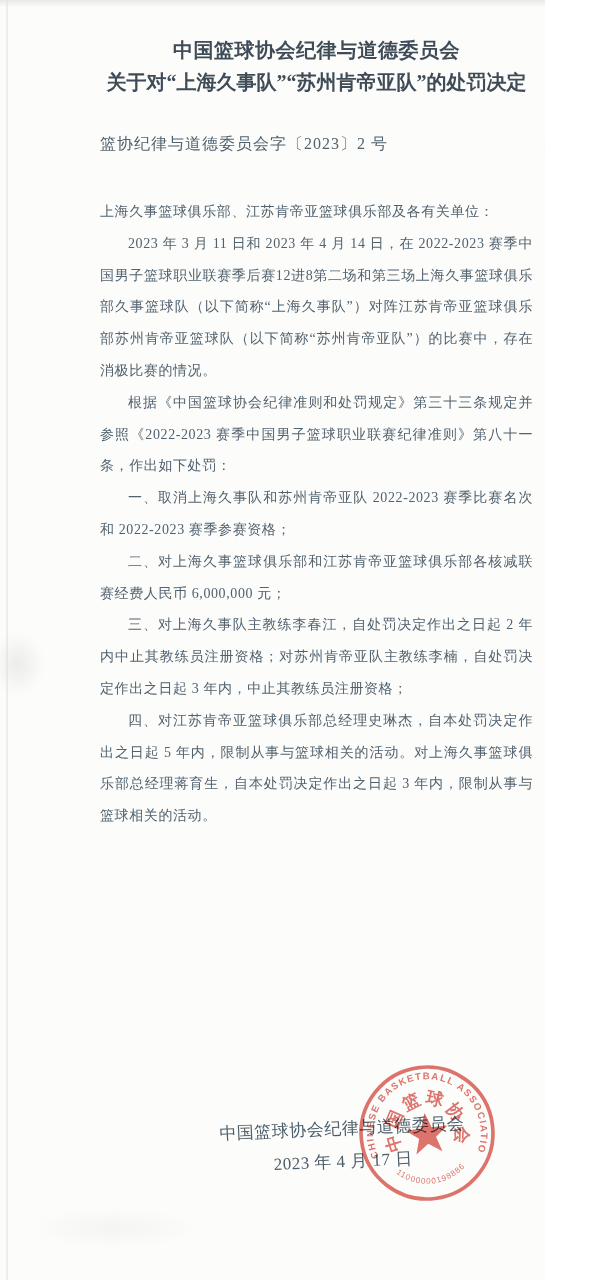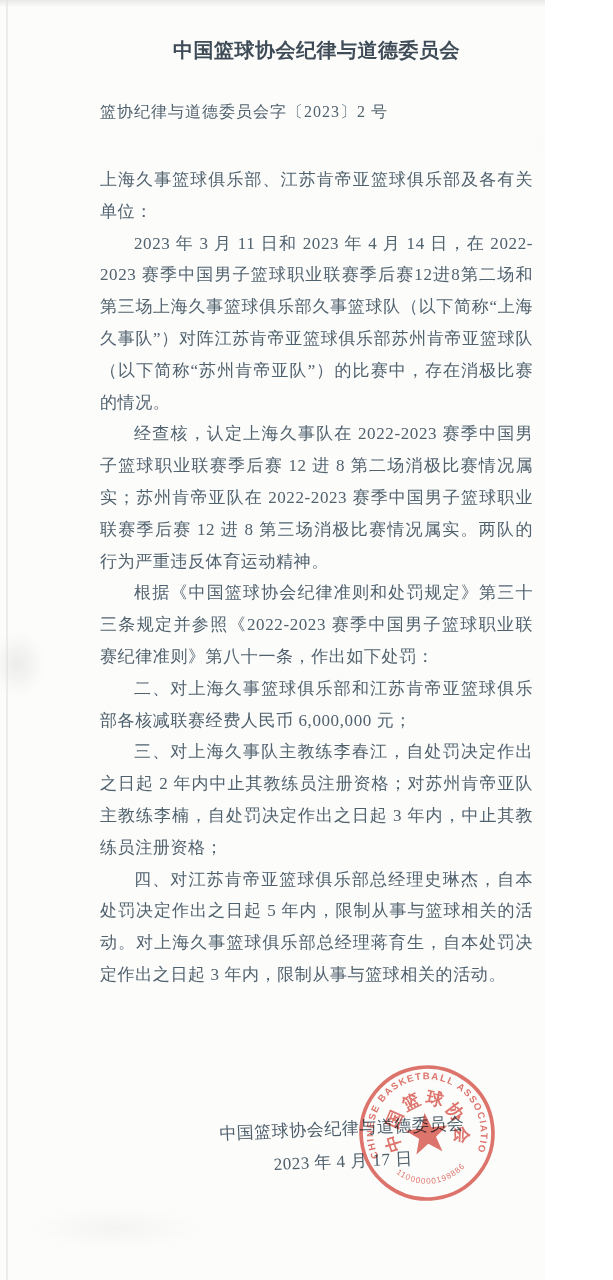--- a/index.html
+++ b/index.html
@@ -89,6 +89,7 @@
 
   <div class="content">
     <h1 class="org-title">中国篮球协会纪律与道德委员会</h1>
+    <h1 class="doc-title">关于对“上海久事队”“苏州肯帝亚队”的处罚决定</h1>
     <div class="doc-number">篮协纪律与道德委员会字〔2023〕2 号</div>
 
     <div class="body-text">

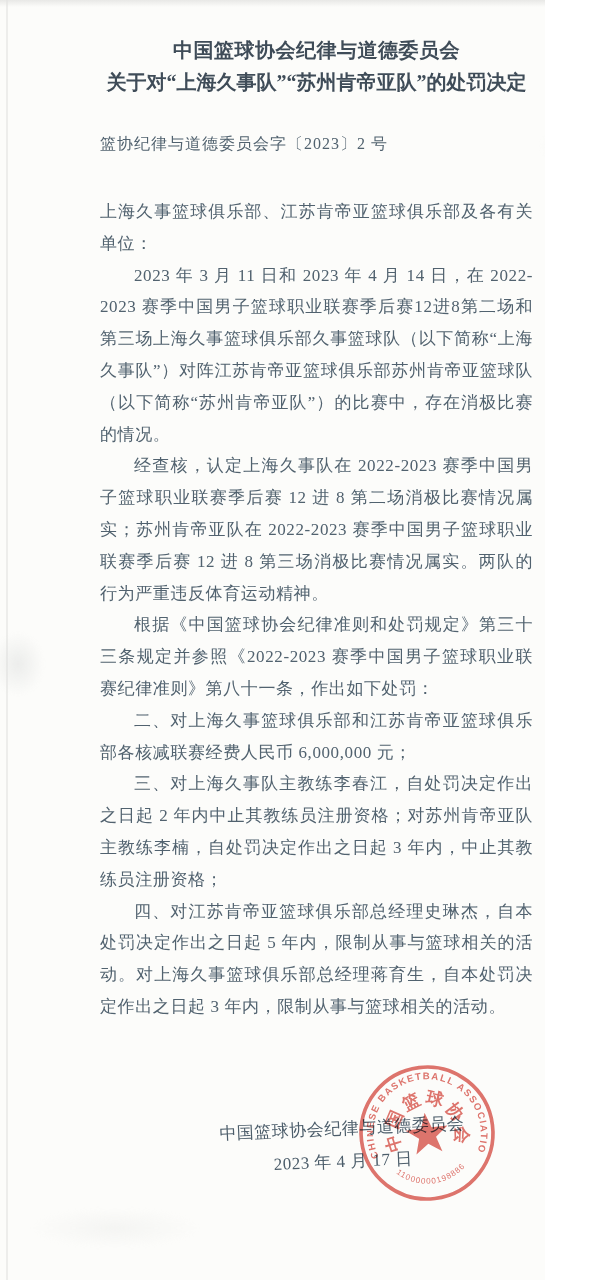--- a/index.html
+++ b/index.html
@@ -52,7 +52,7 @@
 
   .body-text {
     margin-top:41px;
-    font-size:17px; line-height:31.8px;
+    font-size:14px; line-height:31.8px;
     color:#51626f; text-align:justify; letter-spacing:0.6px;
   }
   .body-text p { margin:0; }

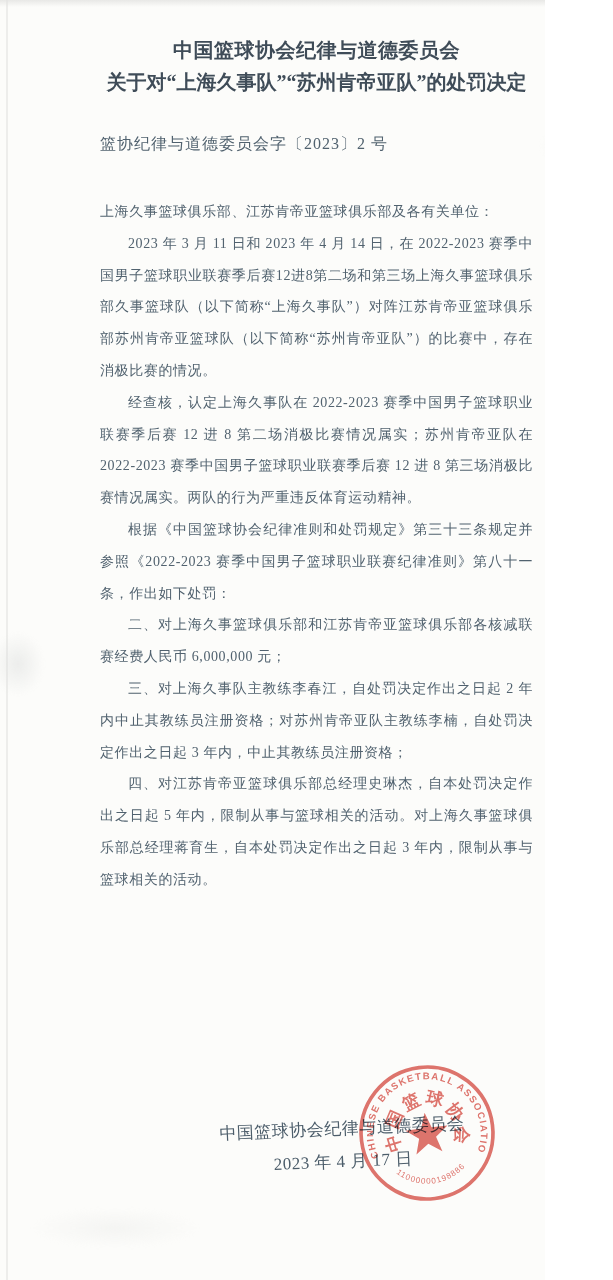--- a/index.html
+++ b/index.html
@@ -95,7 +95,6 @@
     <div class="body-text">
       <p class="salutation">上海久事篮球俱乐部、江苏肯帝亚篮球俱乐部及各有关单位：</p>
       <p class="para">2023 年 3 月 11 日和 2023 年 4 月 14 日，在 2022-2023 赛季中国男子篮球职业联赛季后赛12进8第二场和第三场上海久事篮球俱乐部久事篮球队（以下简称“上海久事队”）对阵江苏肯帝亚篮球俱乐部苏州肯帝亚篮球队（以下简称“苏州肯帝亚队”）的比赛中，存在消极比赛的情况。</p>
-      <p class="para">经查核，认定上海久事队在 2022-2023 赛季中国男子篮球职业联赛季后赛 12 进 8 第二场消极比赛情况属实；苏州肯帝亚队在 2022-2023 赛季中国男子篮球职业联赛季后赛 12 进 8 第三场消极比赛情况属实。两队的行为严重违反体育运动精神。</p>
       <p class="para">根据《中国篮球协会纪律准则和处罚规定》第三十三条规定并参照《2022-2023 赛季中国男子篮球职业联赛纪律准则》第八十一条，作出如下处罚：</p>
       <p class="penalty">二、对上海久事篮球俱乐部和江苏肯帝亚篮球俱乐部各核减联赛经费人民币 6,000,000 元；</p>
       <p class="penalty">三、对上海久事队主教练李春江，自处罚决定作出之日起 2 年内中止其教练员注册资格；对苏州肯帝亚队主教练李楠，自处罚决定作出之日起 3 年内，中止其教练员注册资格；</p>

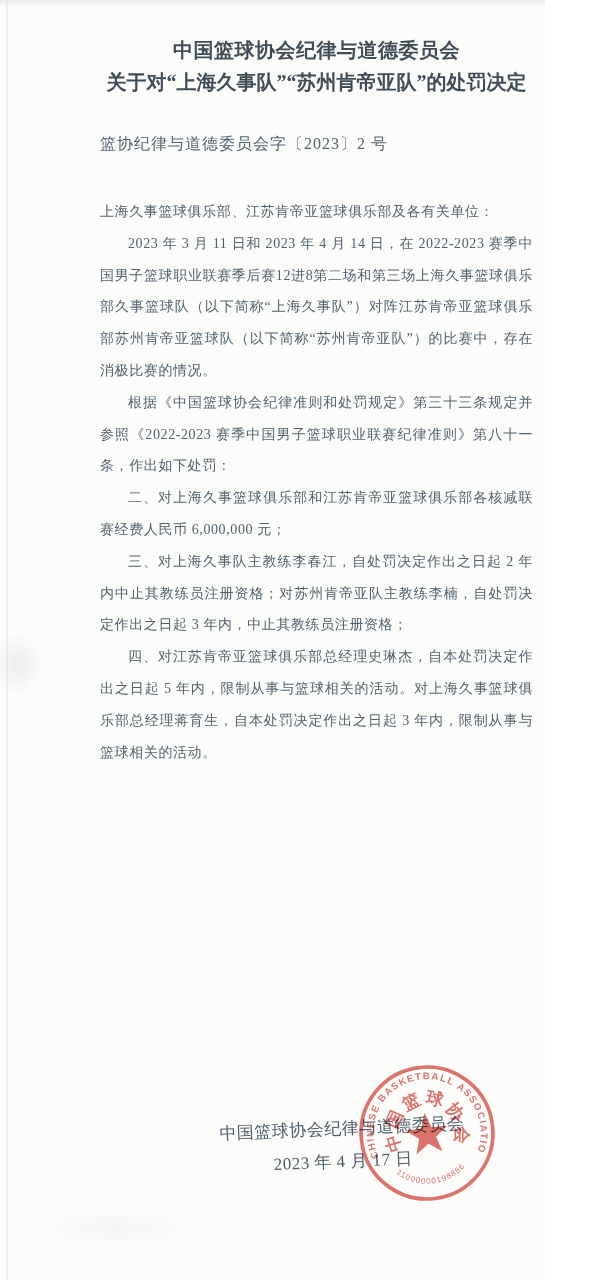--- a/index.html
+++ b/index.html
@@ -96,6 +96,7 @@
       <p class="salutation">上海久事篮球俱乐部、江苏肯帝亚篮球俱乐部及各有关单位：</p>
       <p class="para">2023 年 3 月 11 日和 2023 年 4 月 14 日，在 2022-2023 赛季中国男子篮球职业联赛季后赛12进8第二场和第三场上海久事篮球俱乐部久事篮球队（以下简称“上海久事队”）对阵江苏肯帝亚篮球俱乐部苏州肯帝亚篮球队（以下简称“苏州肯帝亚队”）的比赛中，存在消极比赛的情况。</p>
       <p class="para">根据《中国篮球协会纪律准则和处罚规定》第三十三条规定并参照《2022-2023 赛季中国男子篮球职业联赛纪律准则》第八十一条，作出如下处罚：</p>
+      <p class="penalty penalty-first">一、取消上海久事队和苏州肯帝亚队 2022-2023 赛季比赛名次和 2022-2023 赛季参赛资格；</p>
       <p class="penalty">二、对上海久事篮球俱乐部和江苏肯帝亚篮球俱乐部各核减联赛经费人民币 6,000,000 元；</p>
       <p class="penalty">三、对上海久事队主教练李春江，自处罚决定作出之日起 2 年内中止其教练员注册资格；对苏州肯帝亚队主教练李楠，自处罚决定作出之日起 3 年内，中止其教练员注册资格；</p>
       <p class="penalty">四、对江苏肯帝亚篮球俱乐部总经理史琳杰，自本处罚决定作出之日起 5 年内，限制从事与篮球相关的活动。对上海久事篮球俱乐部总经理蒋育生，自本处罚决定作出之日起 3 年内，限制从事与篮球相关的活动。</p>

